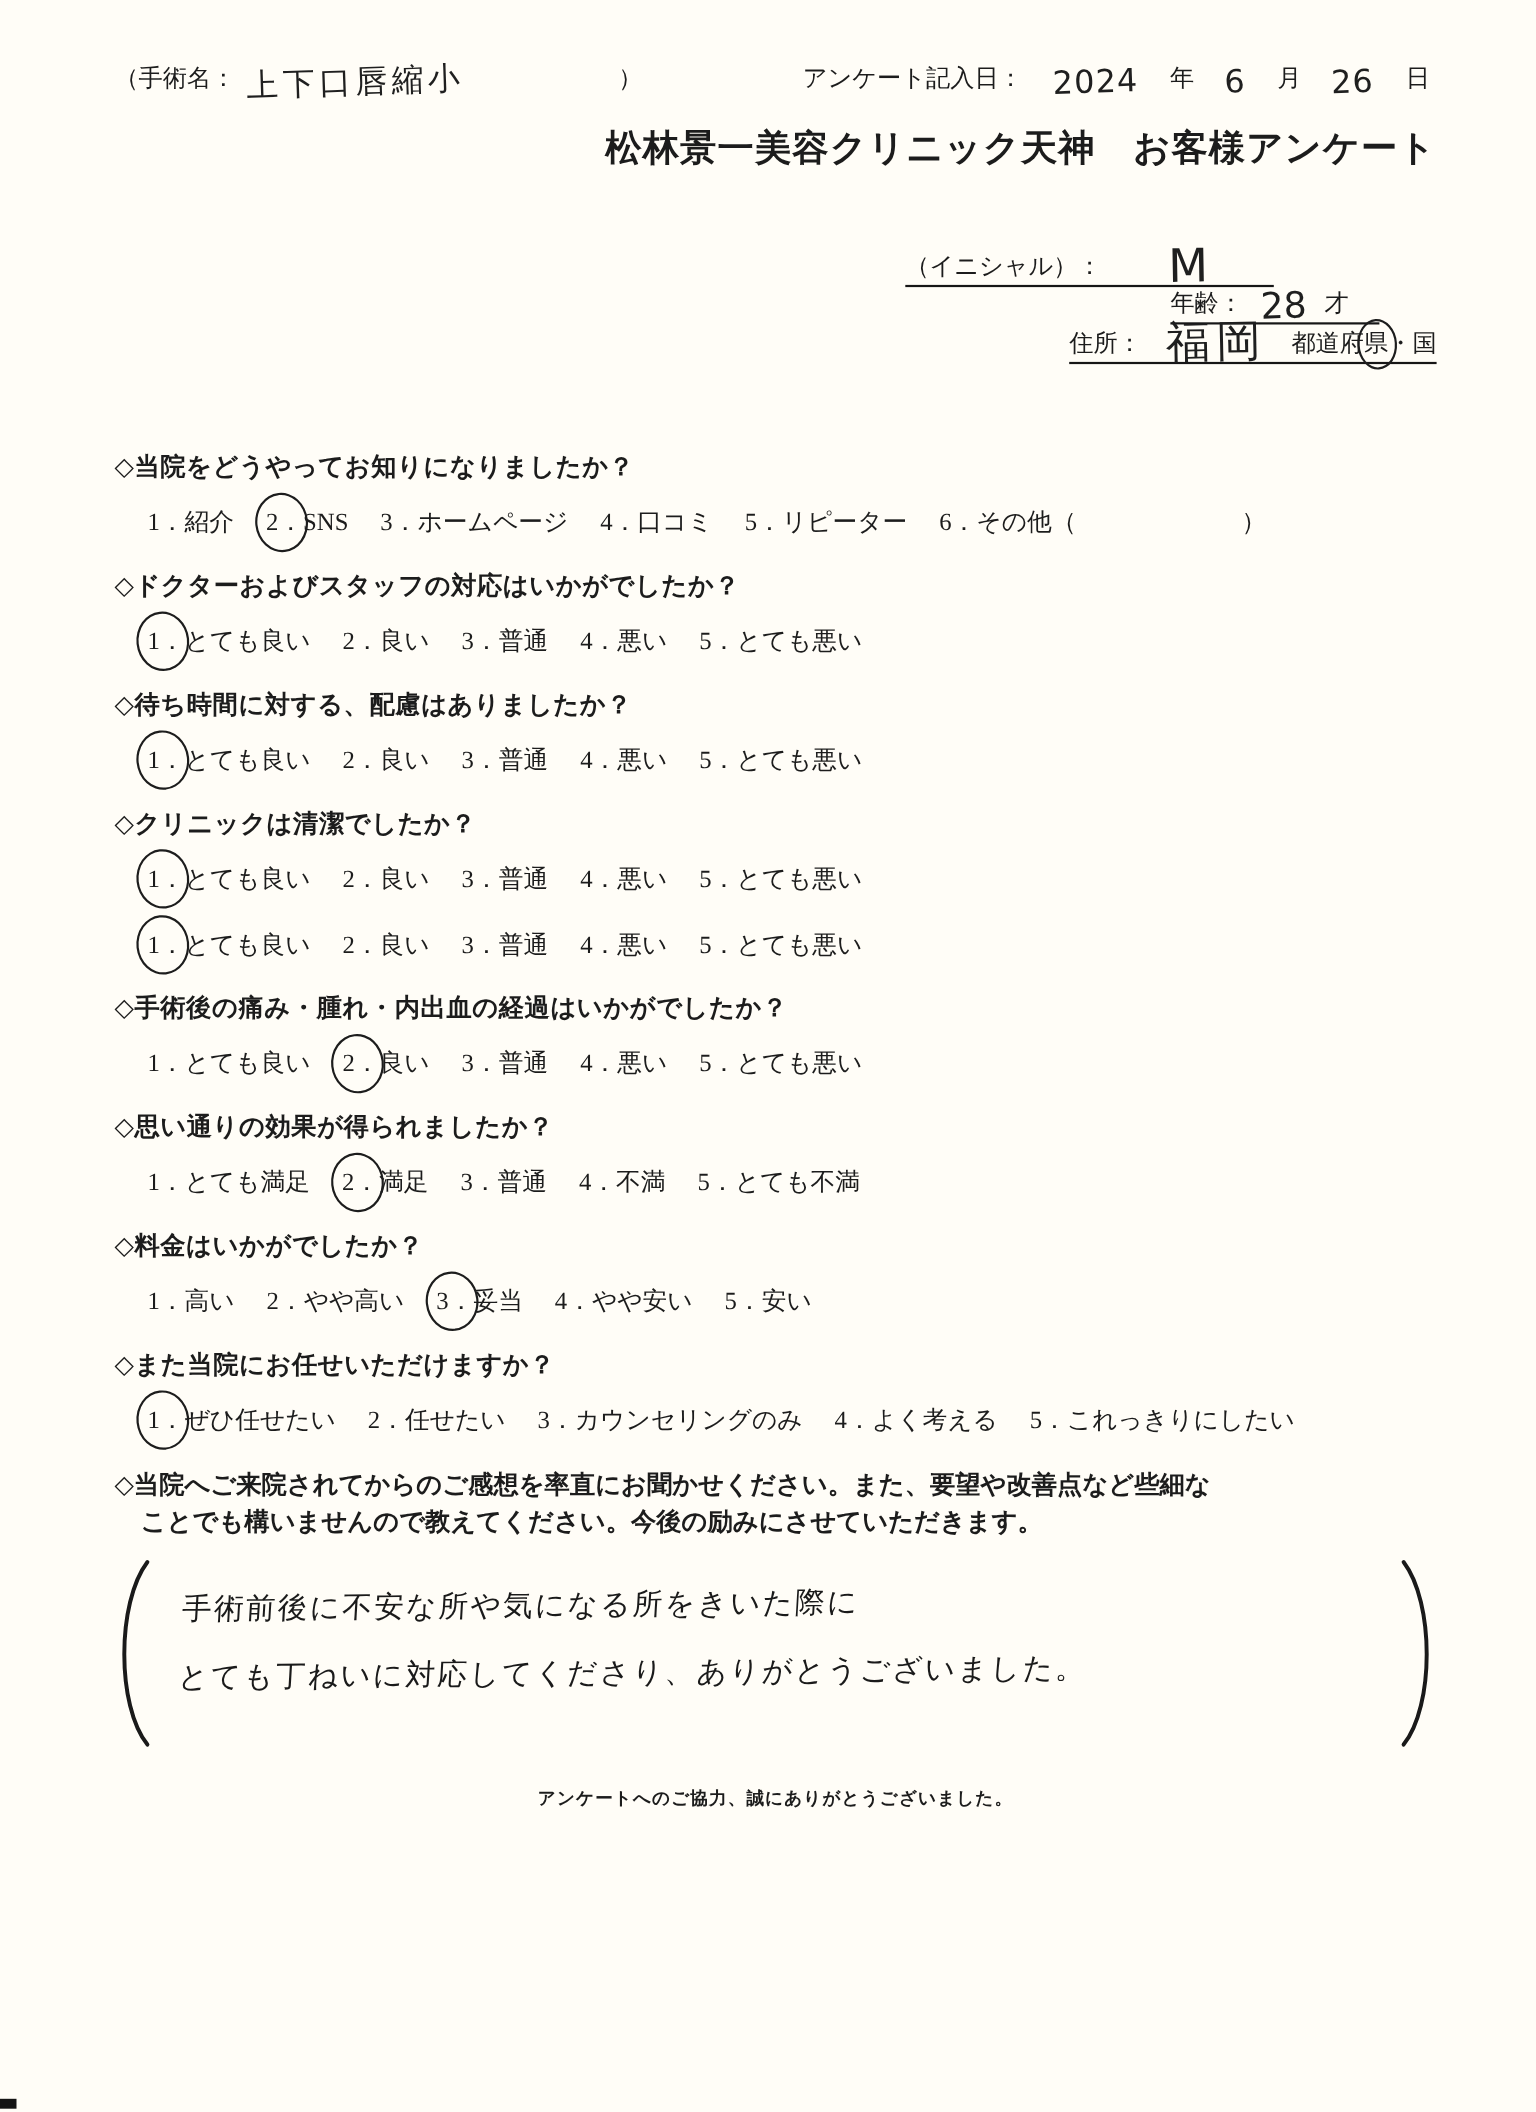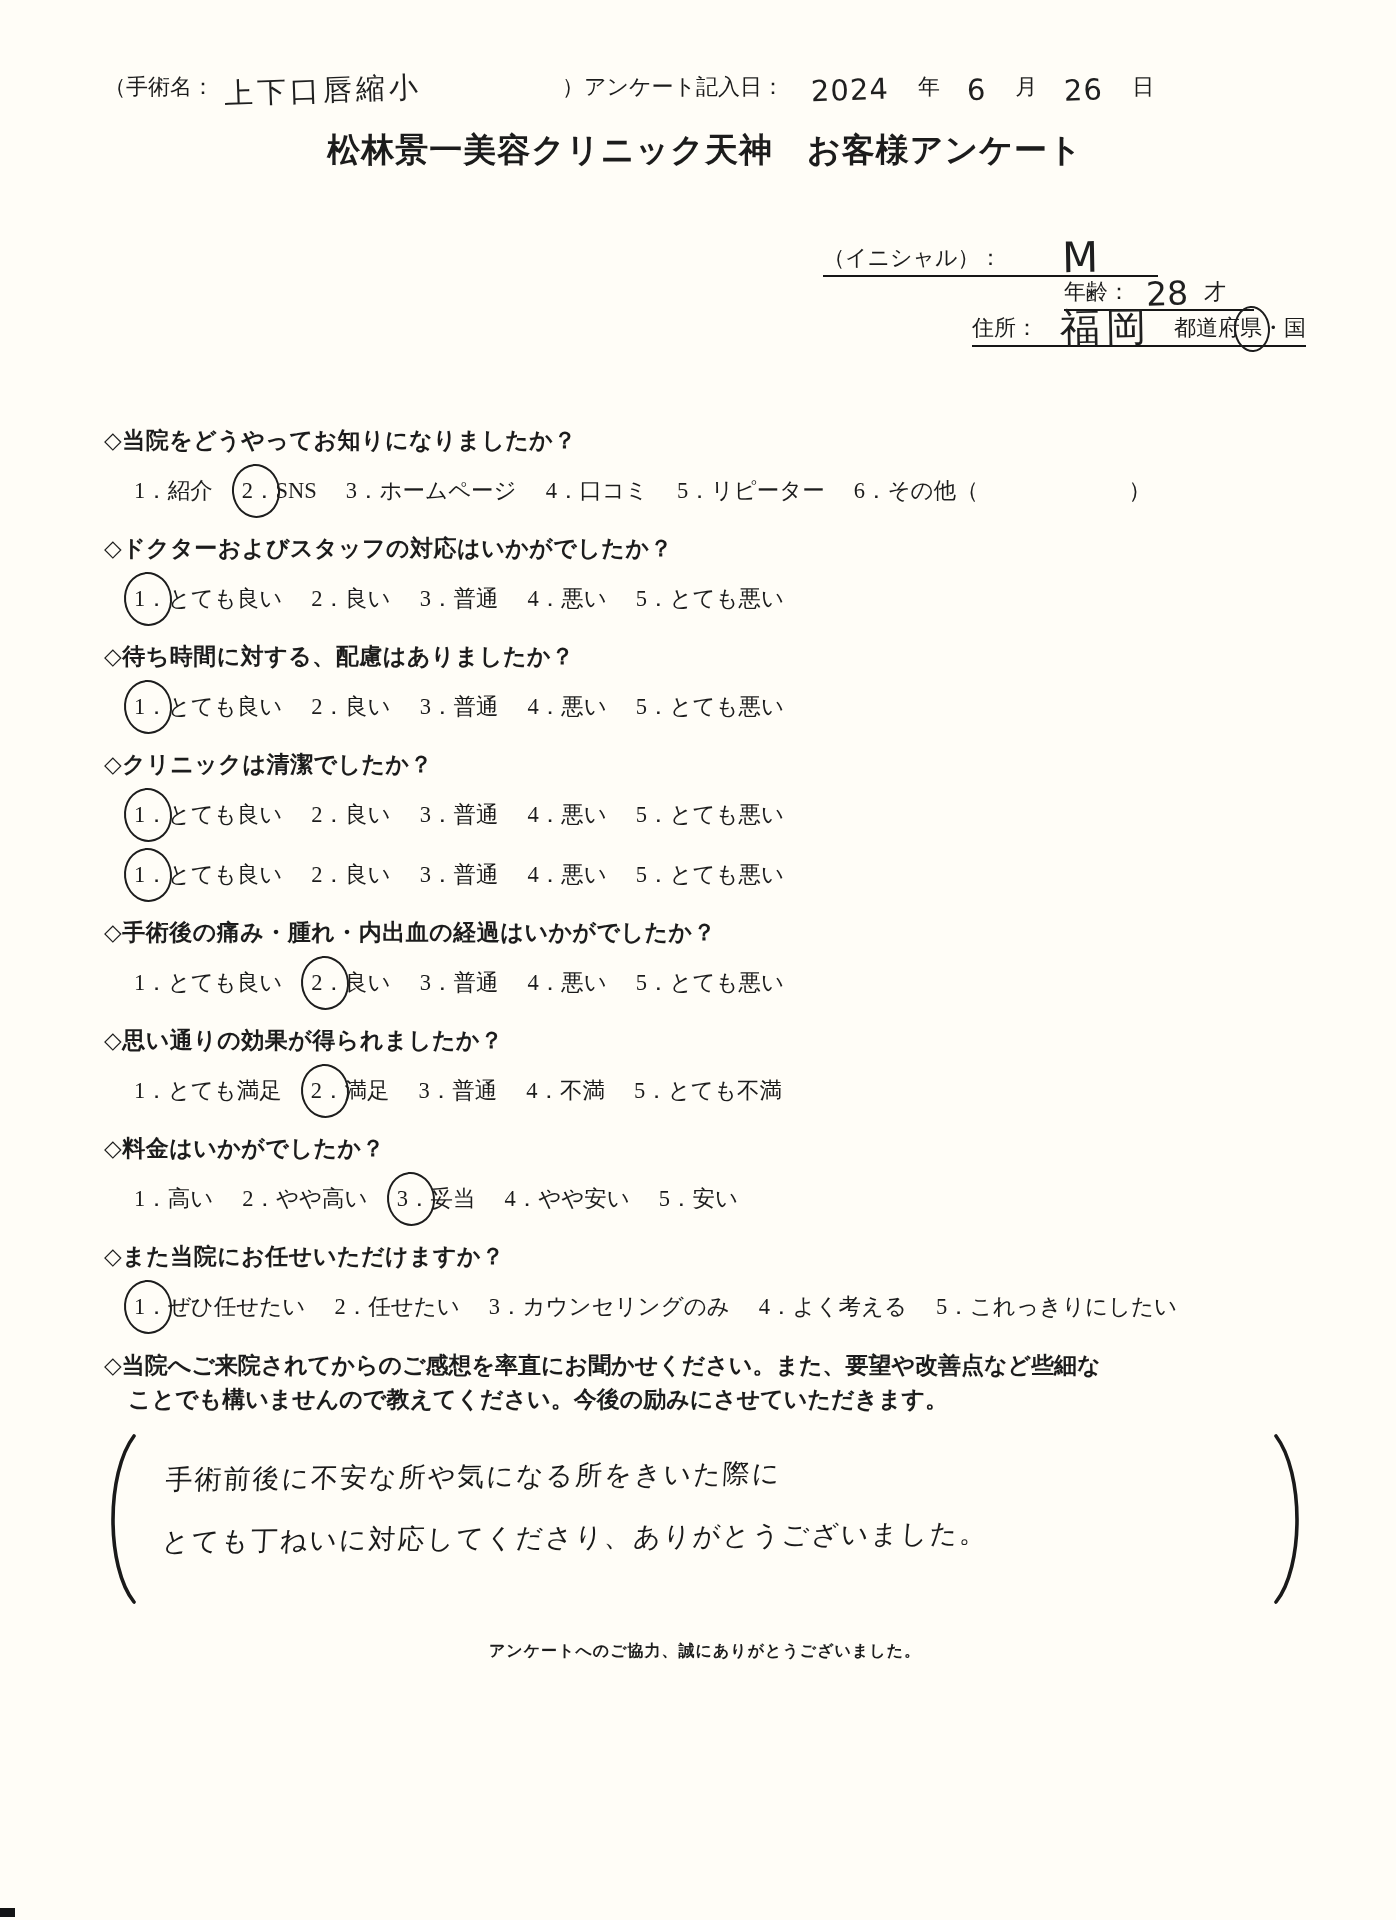--- a/index.html
+++ b/index.html
@@ -15,7 +15,7 @@
   .content { padding:56px 90px 0 104px; }
 
   
-  .top-row { display:flex; align-items:flex-end; font-size:22px;margin-top:16px; }
+  .top-row { display:flex; justify-content:space-between; align-items:flex-end; font-size:22px; }
   .surgery-field { display:flex; align-items:flex-end; }
   .hw { font-family:"DejaVu Sans",sans-serif; color:#1f1f1f; }
   .hw-surgery { font-size:29px; line-height:24px; display:inline-block; transform:rotate(-2deg); margin:0 10px; letter-spacing:4px; }

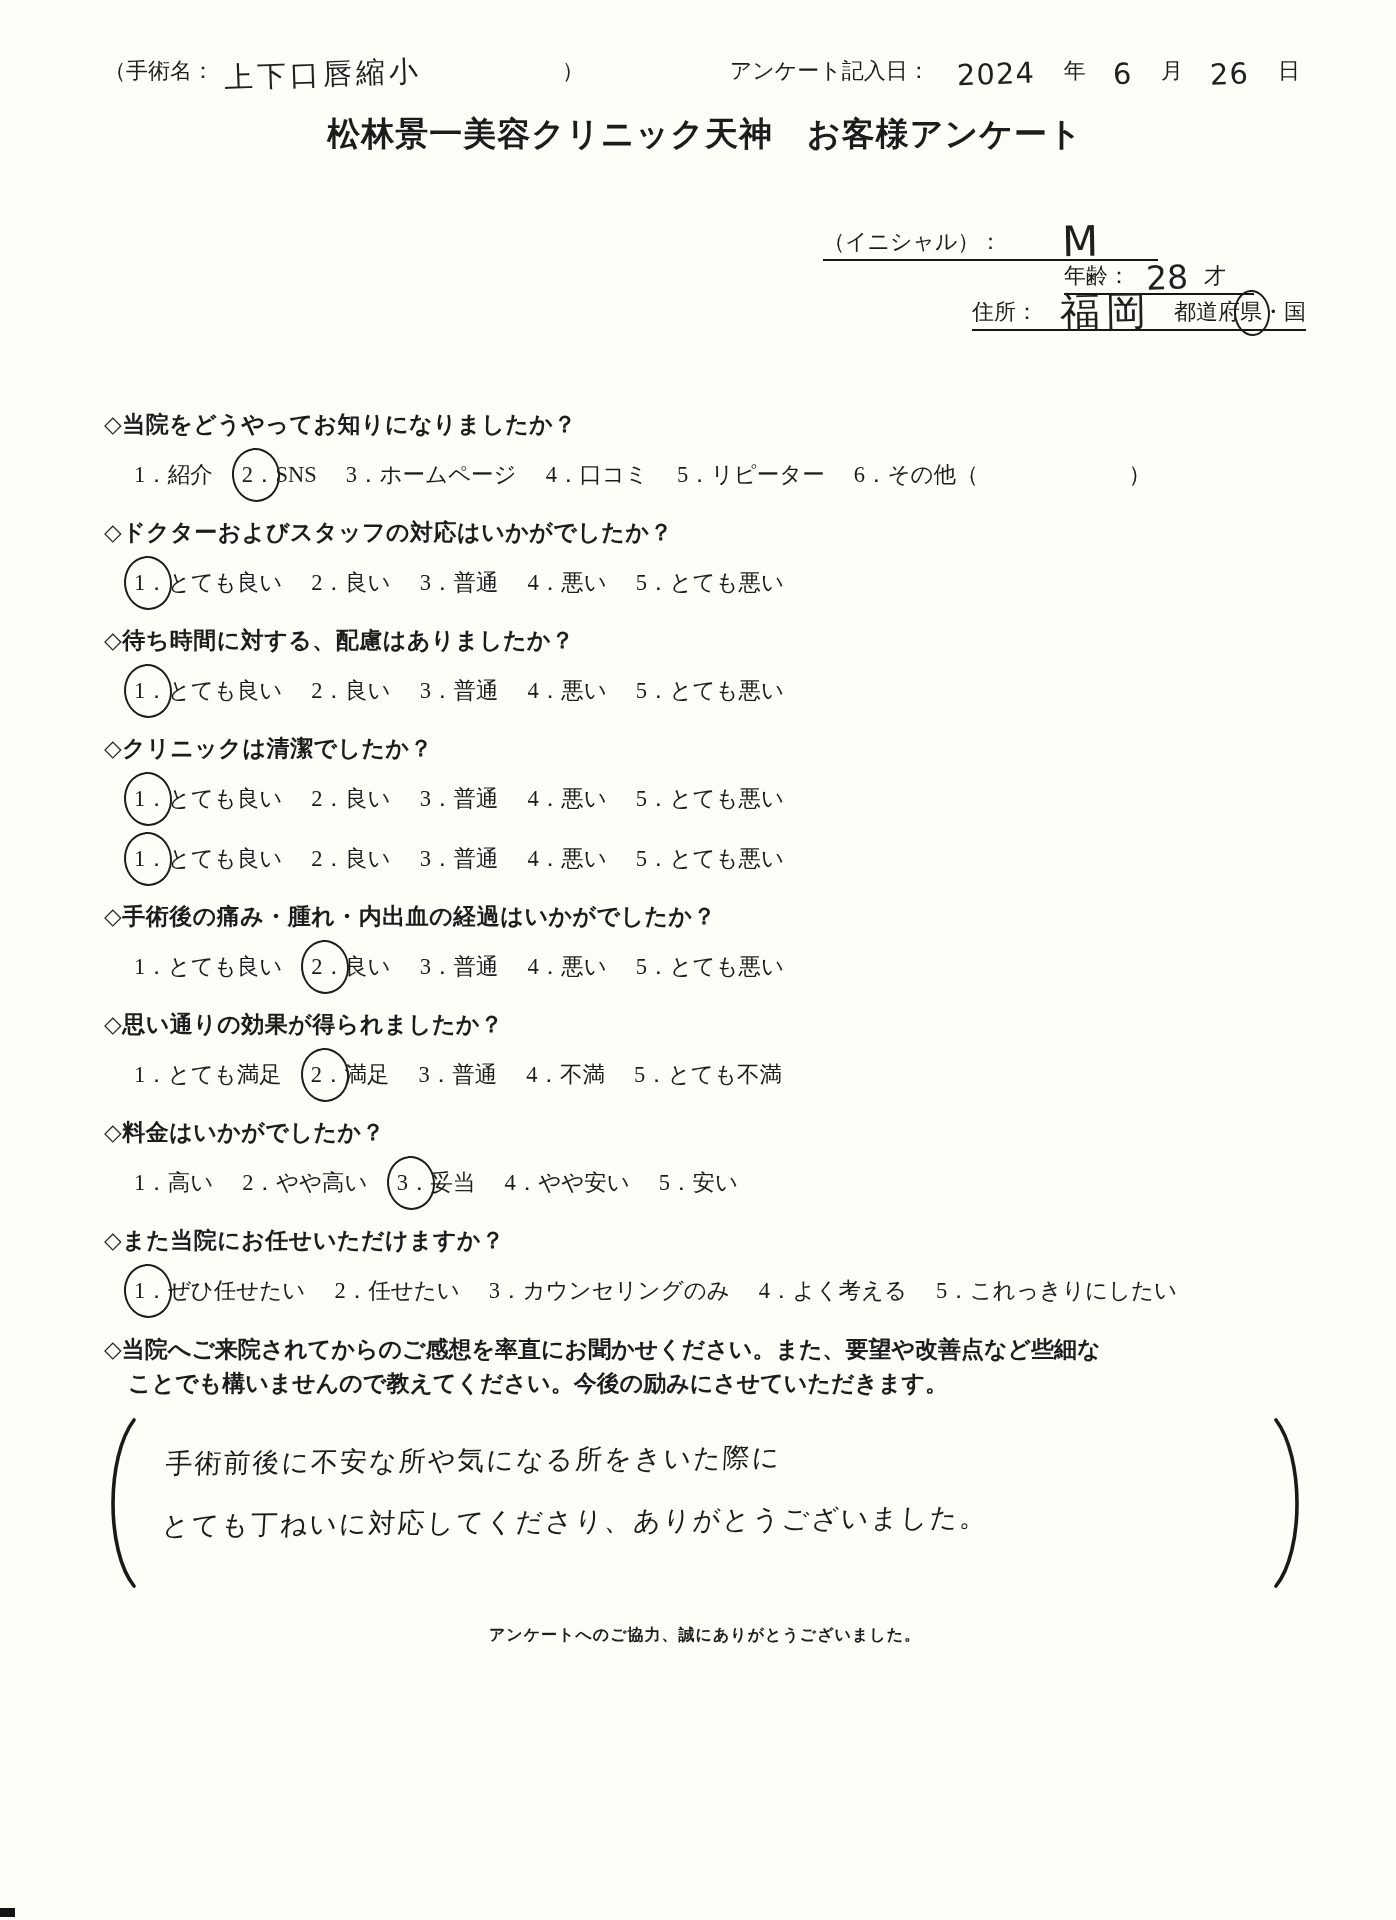--- a/index.html
+++ b/index.html
@@ -25,7 +25,7 @@
   .date-unit { margin-left:2px; }
 
   
-  .title { text-align:center; font-size:33px; font-weight:700; margin-top:26px; letter-spacing:1px; }
+  .title { text-align:right; font-size:33px; font-weight:700; margin-top:26px; letter-spacing:1px; }
   .intro { margin-top:16px; font-size:21.5px; line-height:32px; }
 
   

